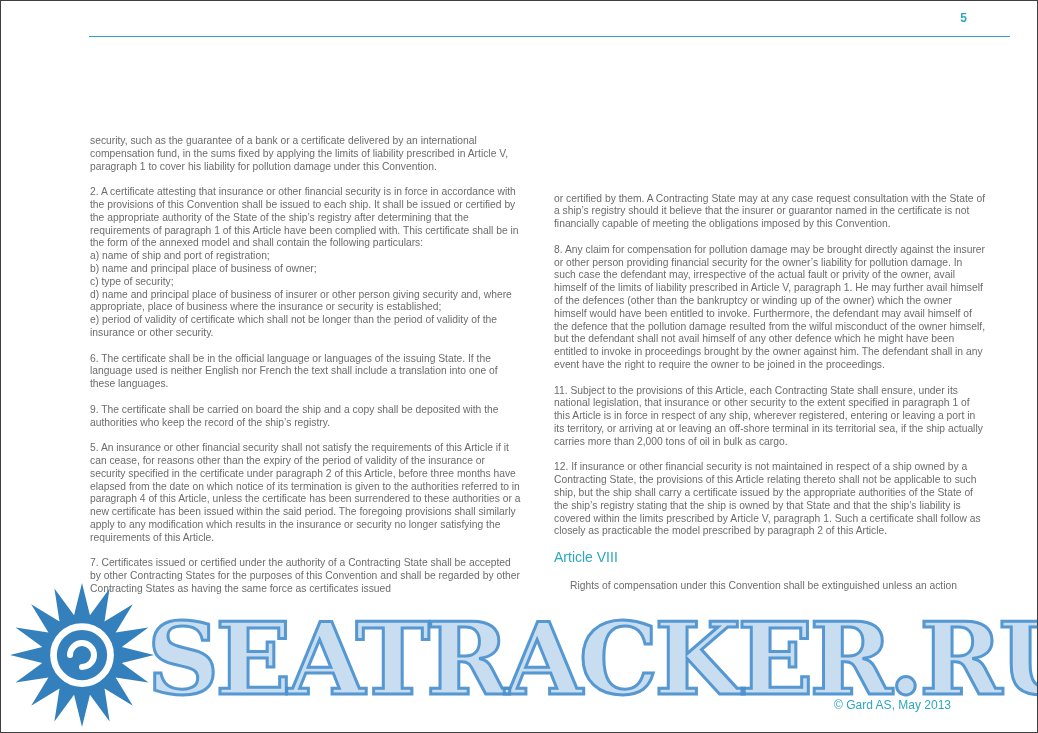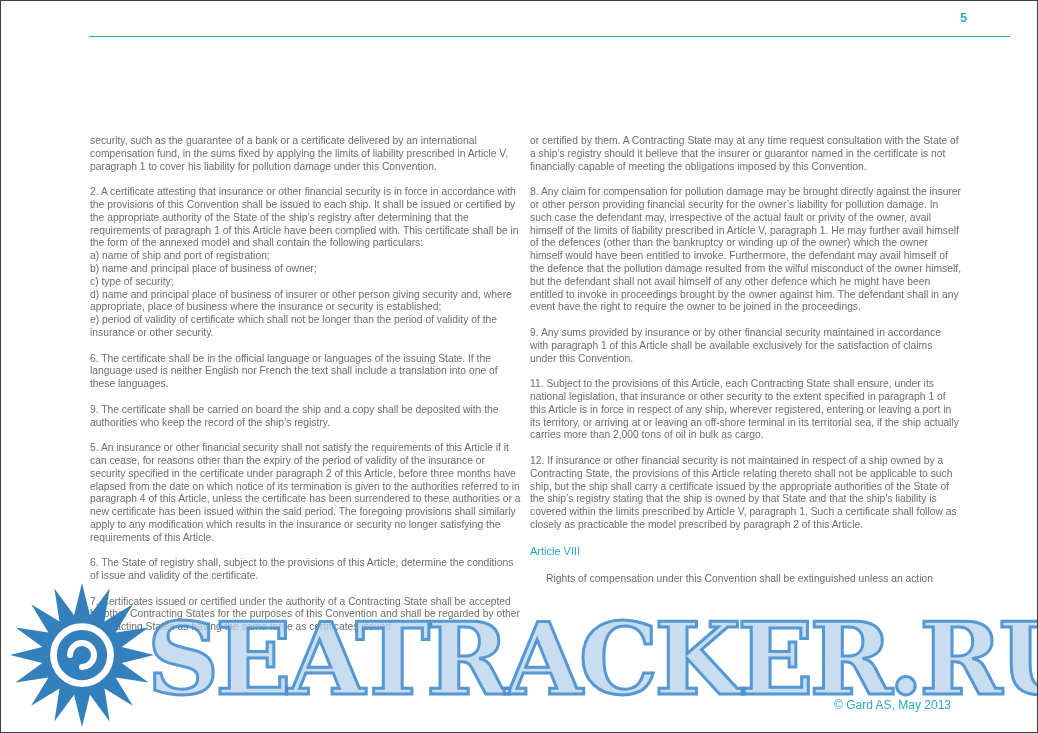--- a/index.html
+++ b/index.html
@@ -37,7 +37,8 @@
     left: 89px;
     top: 134px;
     display: flex;
-    gap: 9px;
+    gap: 33px;
+    align-items: flex-end;
   }
   .col {
     width: 431px;

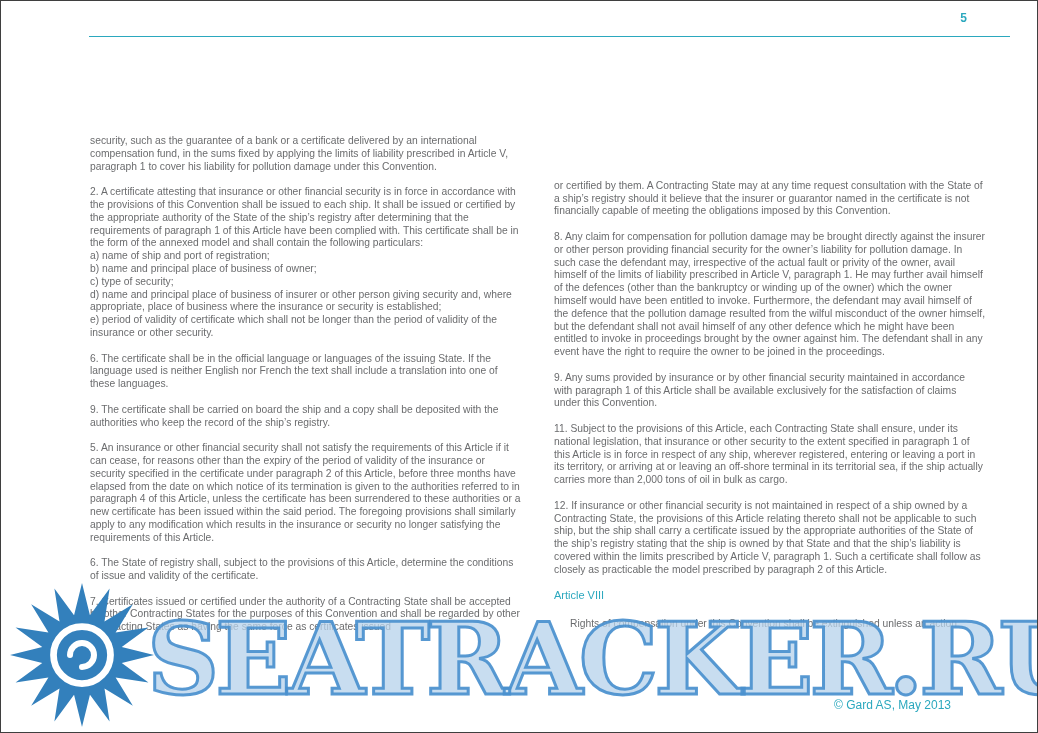--- a/index.html
+++ b/index.html
@@ -122,7 +122,7 @@
       </div>
     <div class="col">
       <div>
-          <p class="para">or certified by them. A Contracting State may at any time request consultation with the State of a ship’s registry should it believe that the insurer or guarantor named in the certificate is not financially capable of meeting the obligations imposed by this Convention.</p>
+          <p class="para">or certified by them. A Contracting State may at any case request consultation with the State of a ship’s registry should it believe that the insurer or guarantor named in the certificate is not financially capable of meeting the obligations imposed by this Convention.</p>
           <p class="para">8. Any claim for compensation for pollution damage may be brought directly against the insurer or other person providing financial security for the owner’s liability for pollution damage. In such case the defendant may, irrespective of the actual fault or privity of the owner, avail himself of the limits of liability prescribed in Article V, paragraph 1. He may further avail himself of the defences (other than the bankruptcy or winding up of the owner) which the owner himself would have been entitled to invoke. Furthermore, the defendant may avail himself of the defence that the pollution damage resulted from the wilful misconduct of the owner himself, but the defendant shall not avail himself of any other defence which he might have been entitled to invoke in proceedings brought by the owner against him. The defendant shall in any event have the right to require the owner to be joined in the proceedings.</p>
           <p class="para">9. Any sums provided by insurance or by other financial security maintained in accordance with paragraph 1 of this Article shall be available exclusively for the satisfaction of claims under this Convention.</p>
           <p class="para">11. Subject to the provisions of this Article, each Contracting State shall ensure, under its national legislation, that insurance or other security to the extent specified in paragraph 1 of this Article is in force in respect of any ship, wherever registered, entering or leaving a port in its territory, or arriving at or leaving an off-shore terminal in its territorial sea, if the ship actually carries more than 2,000 tons of oil in bulk as cargo.</p>

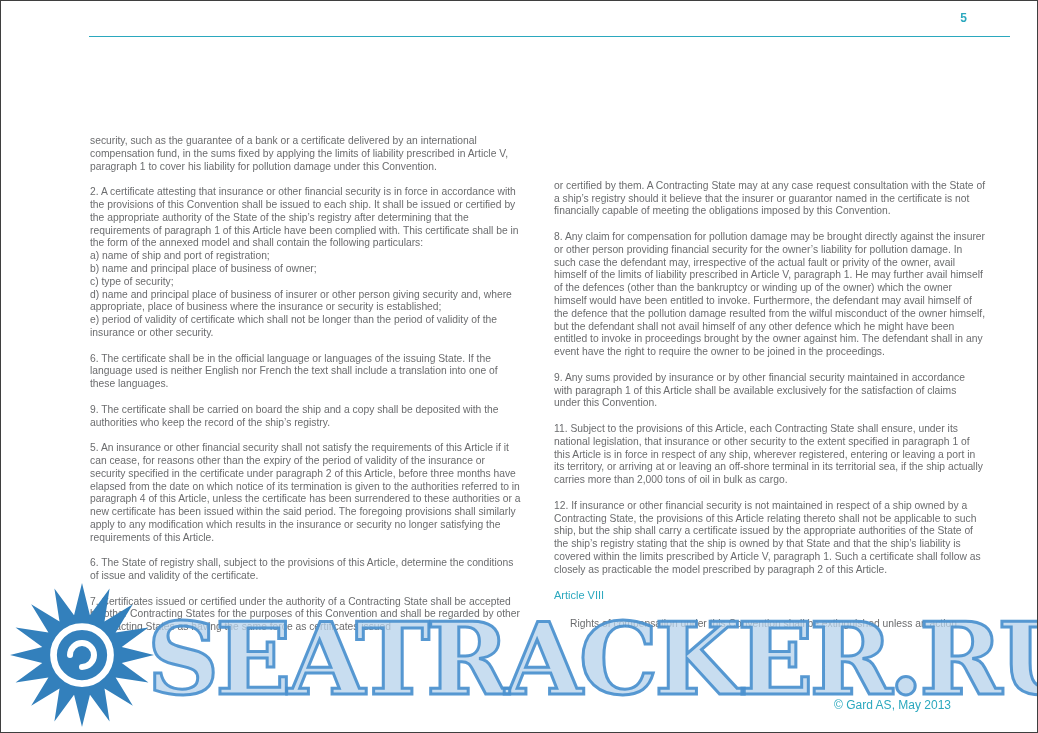--- a/index.html
+++ b/index.html
@@ -124,7 +124,6 @@
       <div>
           <p class="para">or certified by them. A Contracting State may at any case request consultation with the State of a ship’s registry should it believe that the insurer or guarantor named in the certificate is not financially capable of meeting the obligations imposed by this Convention.</p>
           <p class="para">8. Any claim for compensation for pollution damage may be brought directly against the insurer or other person providing financial security for the owner’s liability for pollution damage. In such case the defendant may, irrespective of the actual fault or privity of the owner, avail himself of the limits of liability prescribed in Article V, paragraph 1. He may further avail himself of the defences (other than the bankruptcy or winding up of the owner) which the owner himself would have been entitled to invoke. Furthermore, the defendant may avail himself of the defence that the pollution damage resulted from the wilful misconduct of the owner himself, but the defendant shall not avail himself of any other defence which he might have been entitled to invoke in proceedings brought by the owner against him. The defendant shall in any event have the right to require the owner to be joined in the proceedings.</p>
-          <p class="para">9. Any sums provided by insurance or by other financial security maintained in accordance with paragraph 1 of this Article shall be available exclusively for the satisfaction of claims under this Convention.</p>
           <p class="para">11. Subject to the provisions of this Article, each Contracting State shall ensure, under its national legislation, that insurance or other security to the extent specified in paragraph 1 of this Article is in force in respect of any ship, wherever registered, entering or leaving a port in its territory, or arriving at or leaving an off-shore terminal in its territorial sea, if the ship actually carries more than 2,000 tons of oil in bulk as cargo.</p>
           <p class="para">12. If insurance or other financial security is not maintained in respect of a ship owned by a Contracting State, the provisions of this Article relating thereto shall not be applicable to such ship, but the ship shall carry a certificate issued by the appropriate authorities of the State of the ship’s registry stating that the ship is owned by that State and that the ship’s liability is covered within the limits prescribed by Article V, paragraph 1. Such a certificate shall follow as closely as practicable the model prescribed by paragraph 2 of this Article.</p>
         </div>

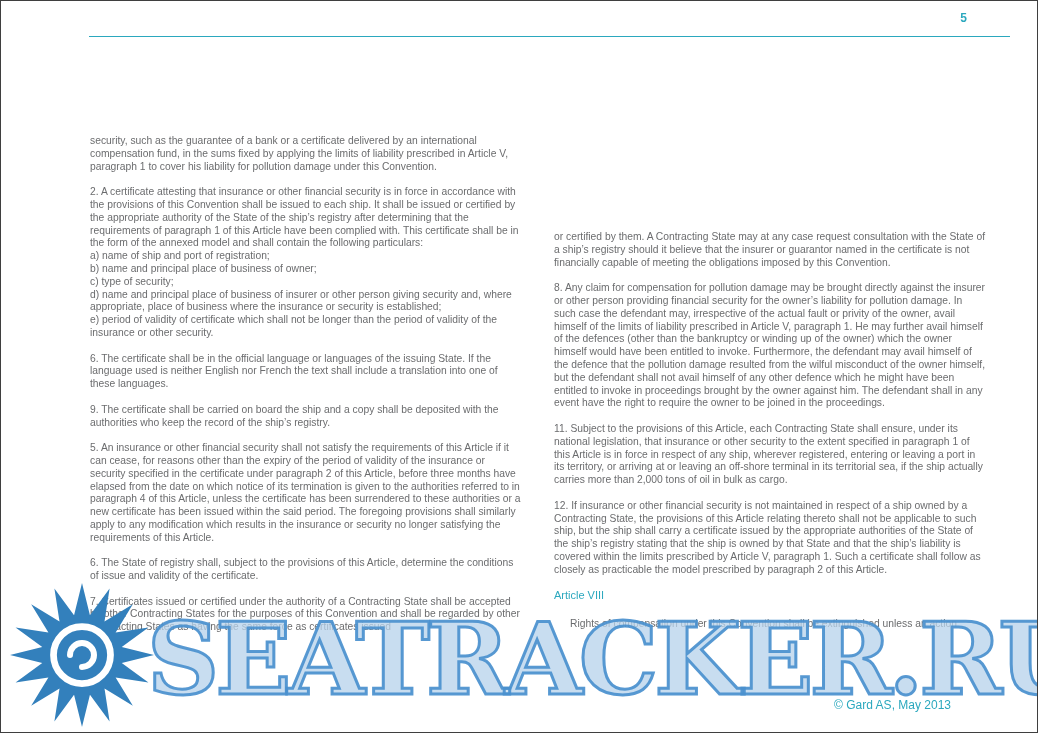--- a/index.html
+++ b/index.html
@@ -117,7 +117,6 @@
         <p class="para">6. The certificate shall be in the official language or languages of the issuing State. If the language used is neither English nor French the text shall include a translation into one of these languages.</p>
         <p class="para">9. The certificate shall be carried on board the ship and a copy shall be deposited with the authorities who keep the record of the ship’s registry.</p>
         <p class="para">5. An insurance or other financial security shall not satisfy the requirements of this Article if it can cease, for reasons other than the expiry of the period of validity of the insurance or security specified in the certificate under paragraph 2 of this Article, before three months have elapsed from the date on which notice of its termination is given to the authorities referred to in paragraph 4 of this Article, unless the certificate has been surrendered to these authorities or a new certificate has been issued within the said period. The foregoing provisions shall similarly apply to any modification which results in the insurance or security no longer satisfying the requirements of this Article.</p>
-        <p class="para">6. The State of registry shall, subject to the provisions of this Article, determine the conditions of issue and validity of the certificate.</p>
         <p class="para">7. Certificates issued or certified under the authority of a Contracting State shall be accepted by other Contracting States for the purposes of this Convention and shall be regarded by other Contracting States as having the same force as certificates issued</p>
       </div>
     <div class="col">

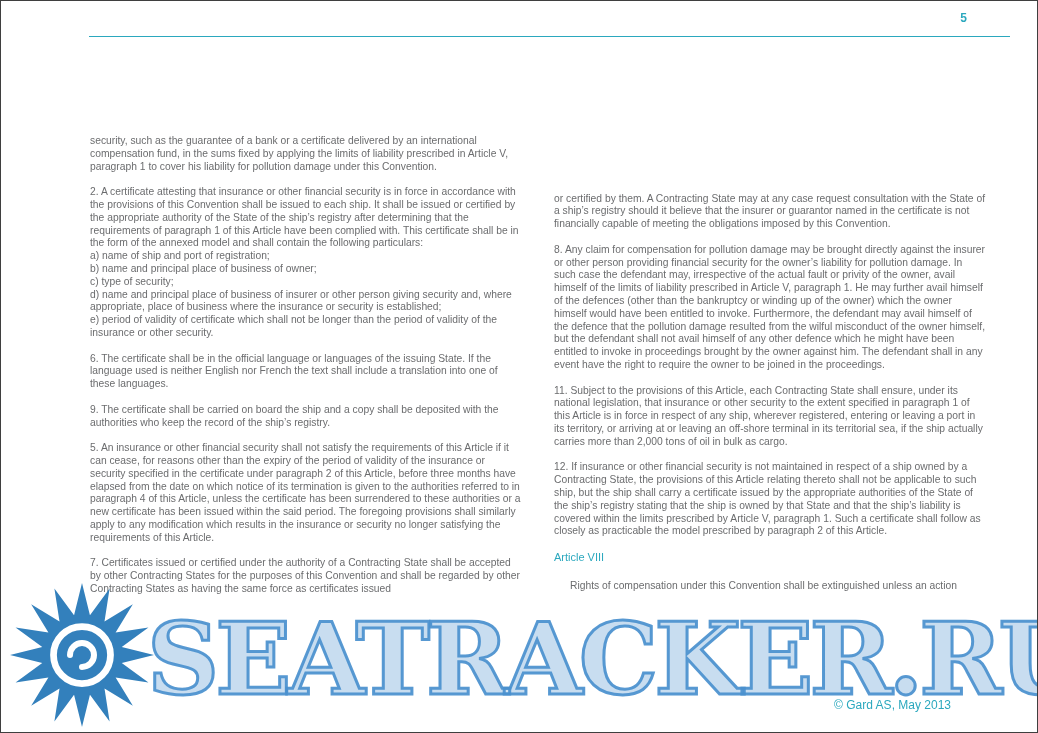--- a/index.html
+++ b/index.html
@@ -52,7 +52,7 @@
   }
   .article-heading {
     color: var(--accent, #2BA8BE);
-    font-size: 11px;
+    font-size: 14px;
     line-height: 12.8px;
     font-weight: normal;
     margin: 0;

